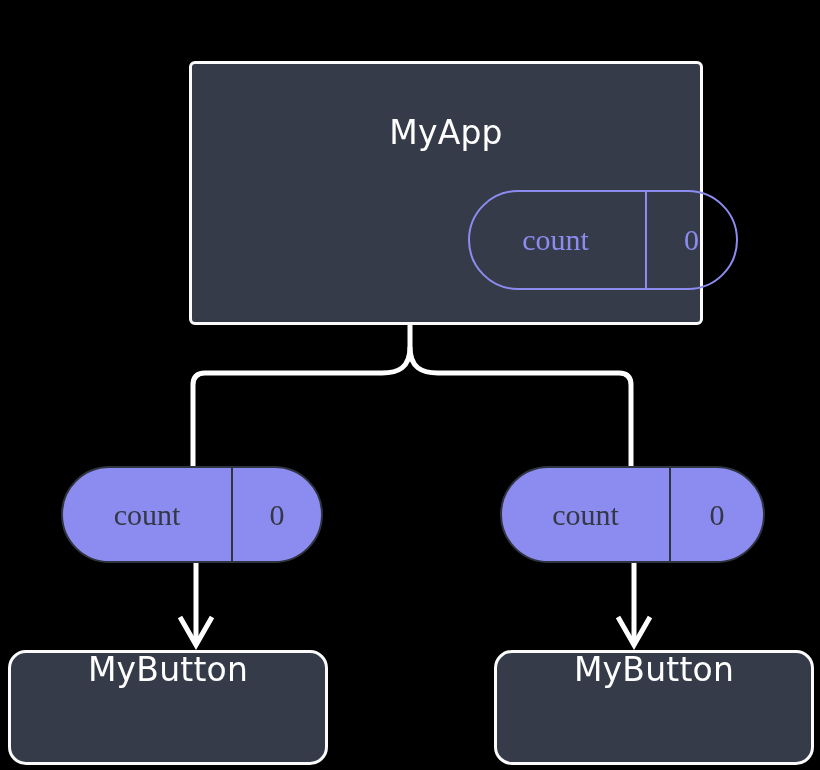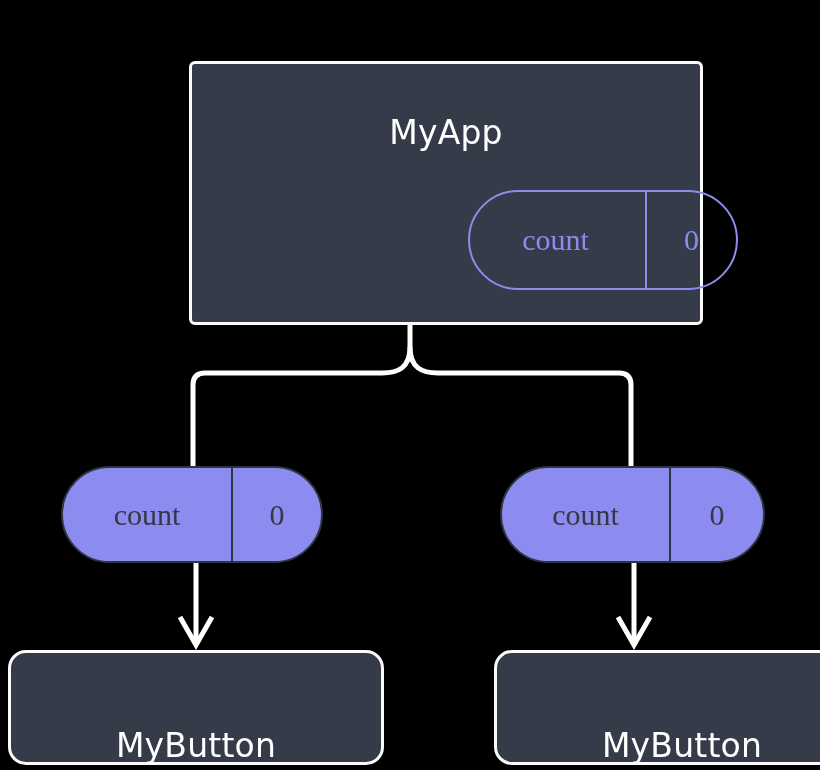--- a/index.html
+++ b/index.html
@@ -62,9 +62,9 @@
 
   
   .leaf-box {
-    width: 376px;
+    width: 320px;
     height: 115px;
-    justify-content: flex-end;
+    justify-content: flex-start;
   }
   #btn-box-left  { left: 8px;   top: 650px; }
   #btn-box-right { left: 494px; top: 650px; }

